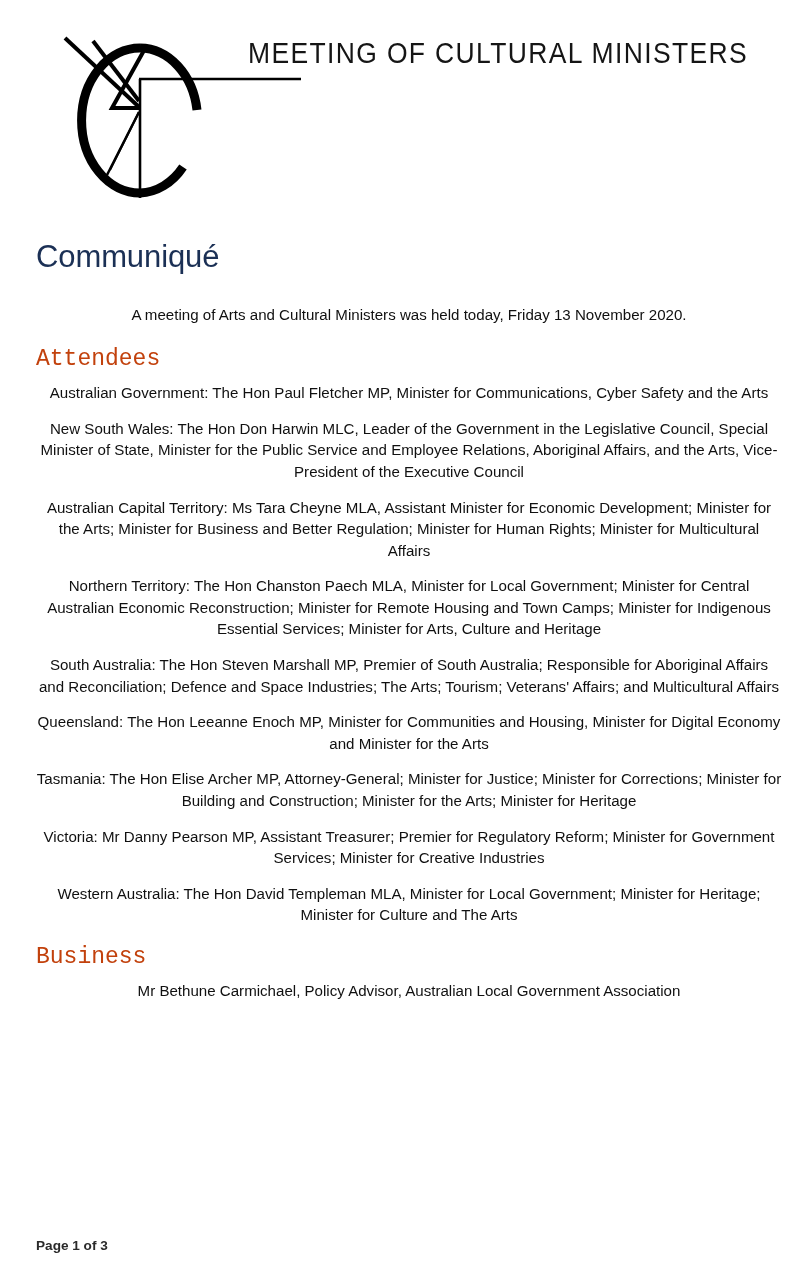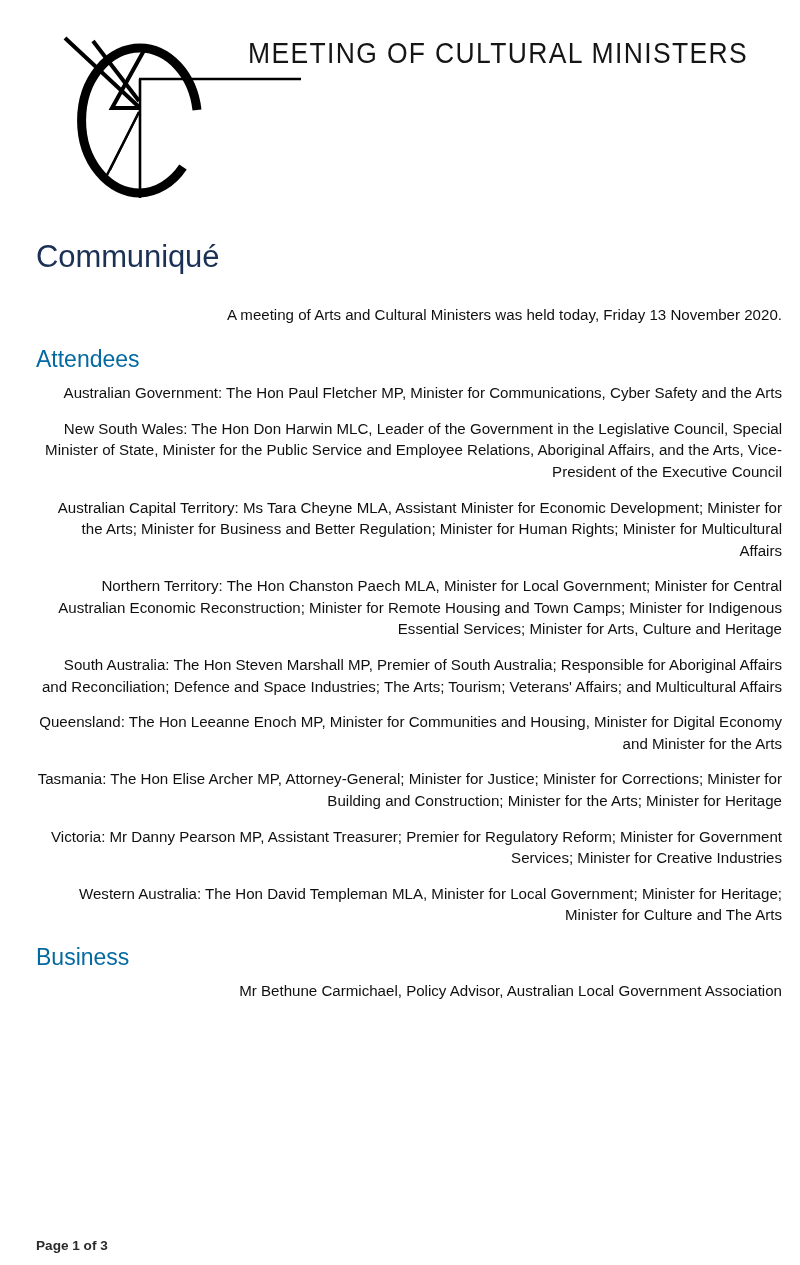--- a/index.html
+++ b/index.html
@@ -79,7 +79,7 @@
     line-height: 21.6px;
     color: #101010;
     margin: 0 0 14px 0;
-    text-align: right;
+    text-align: center;
   }
 
   .lead-para {

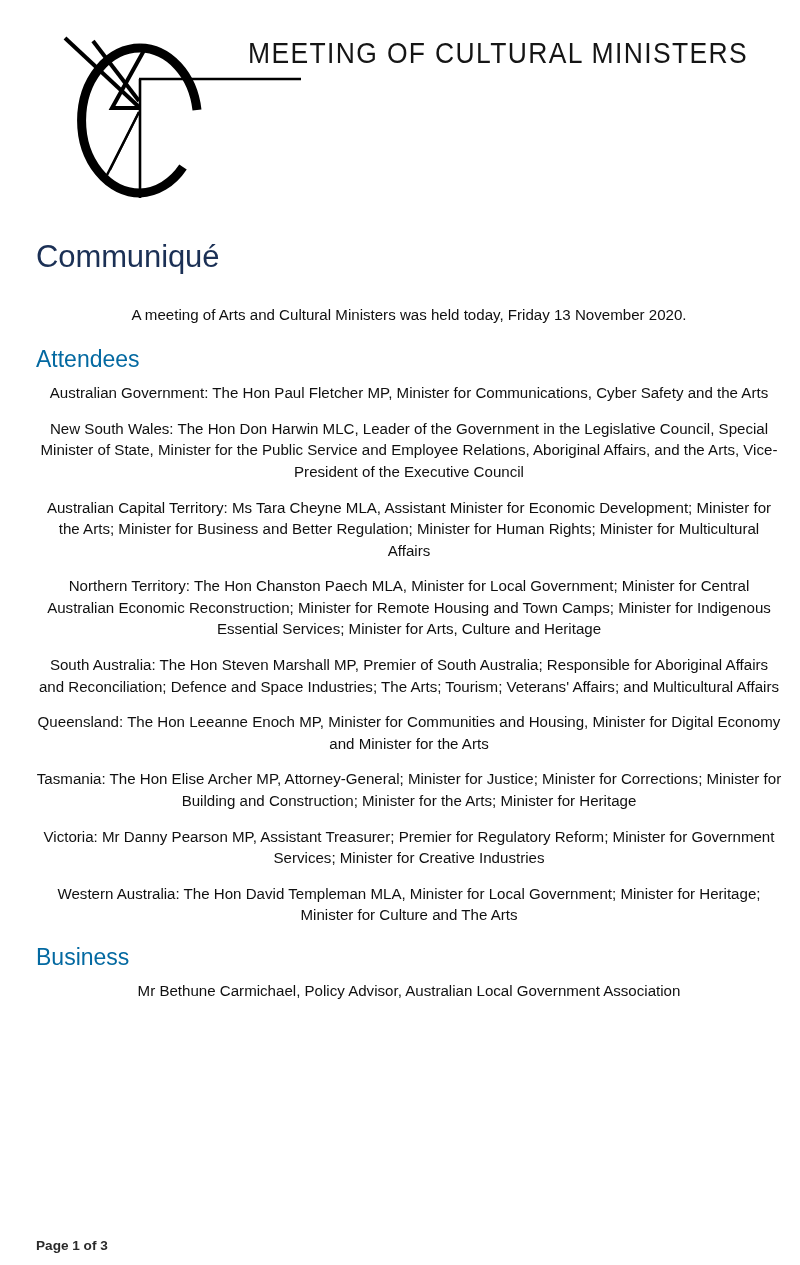--- a/index.html
+++ b/index.html
@@ -65,10 +65,10 @@
   }
 
   .section-heading {
-    font-family: Liberation Sans, sans-serif;
+    font-family: Liberation Mono, monospace;
     font-size: 23px;
     font-weight: 400;
-    color: #0369a1;
+    color: #c2410c;
     margin: 18px 0 10px 0;
     line-height: 1.15;
   }

